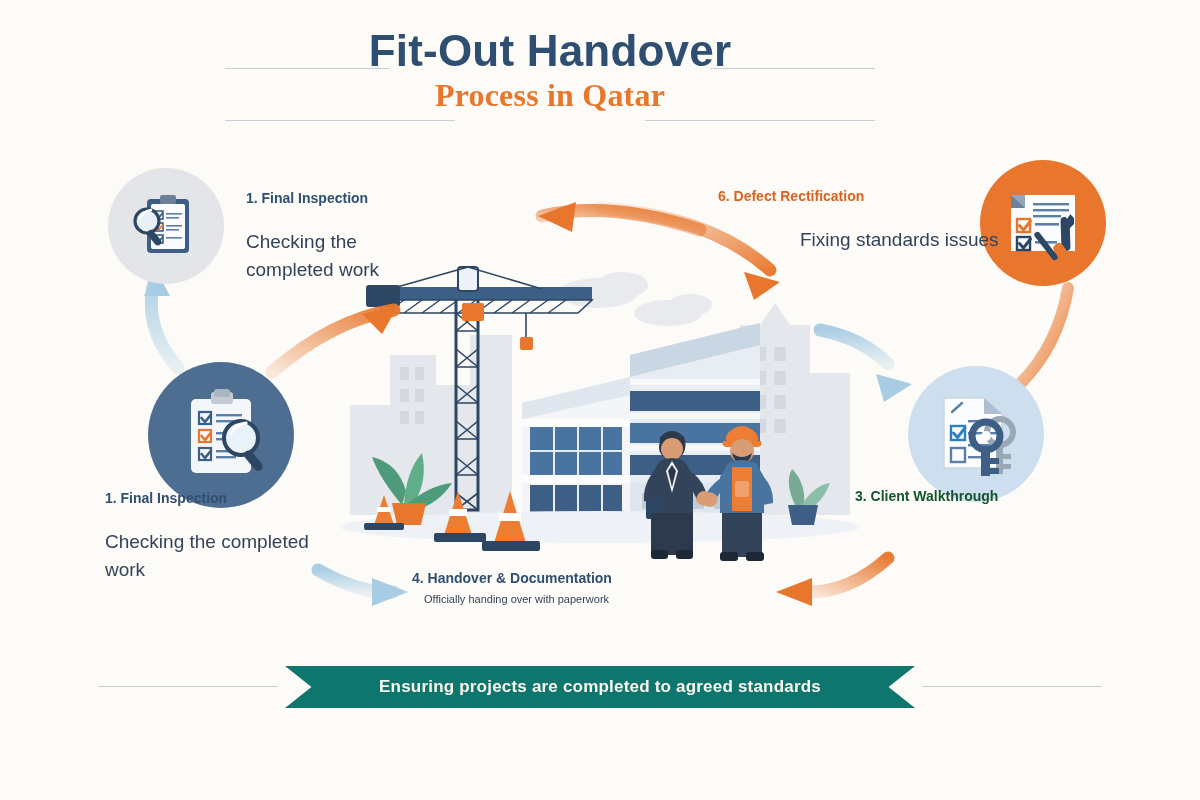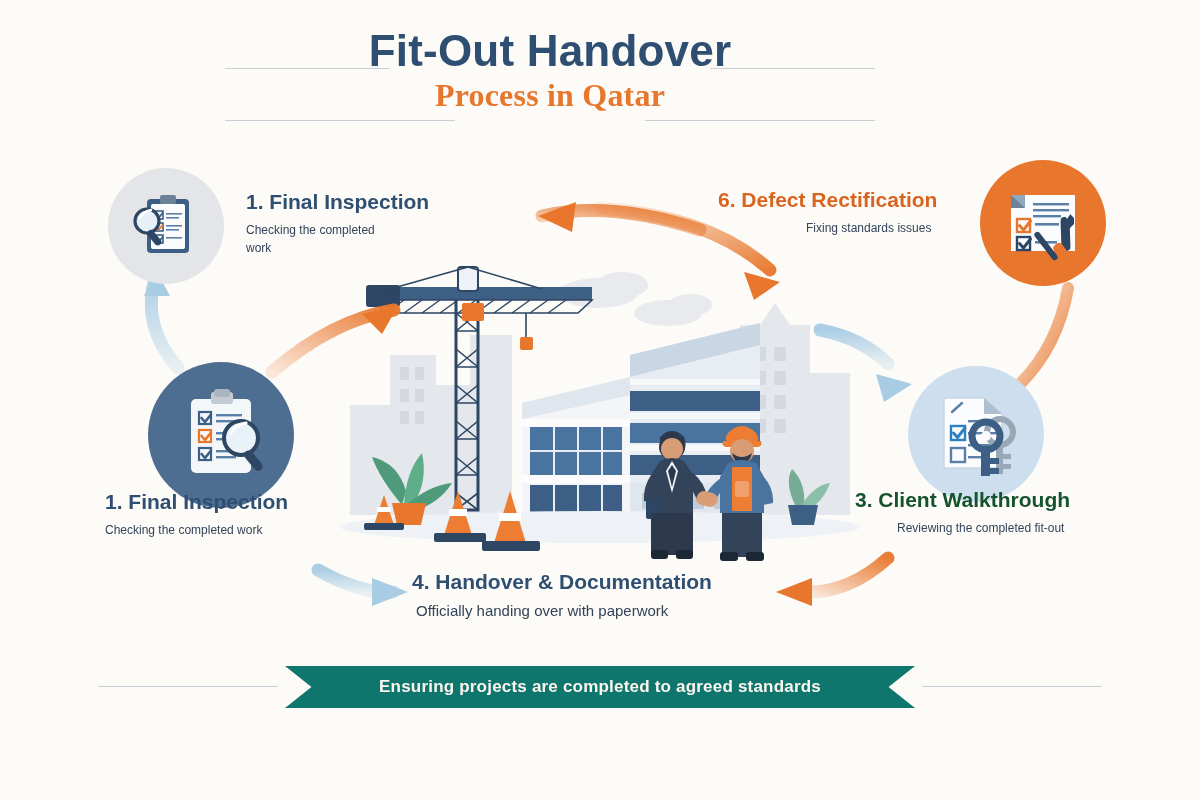--- a/index.html
+++ b/index.html
@@ -30,7 +30,7 @@
 
   
   .step{position:absolute;}
-  .step-title{font-size:21px;font-weight:bold;line-height:1.15;white-space:nowrap;}
+  .step-title{font-size:14px;font-weight:bold;line-height:1.15;white-space:nowrap;}
   .step-desc{font-size:12px;color:#33435a;line-height:1.45;margin-top:8px;}
   .navy{color:#2f4f72;}
   .orange{color:#d9641f;}

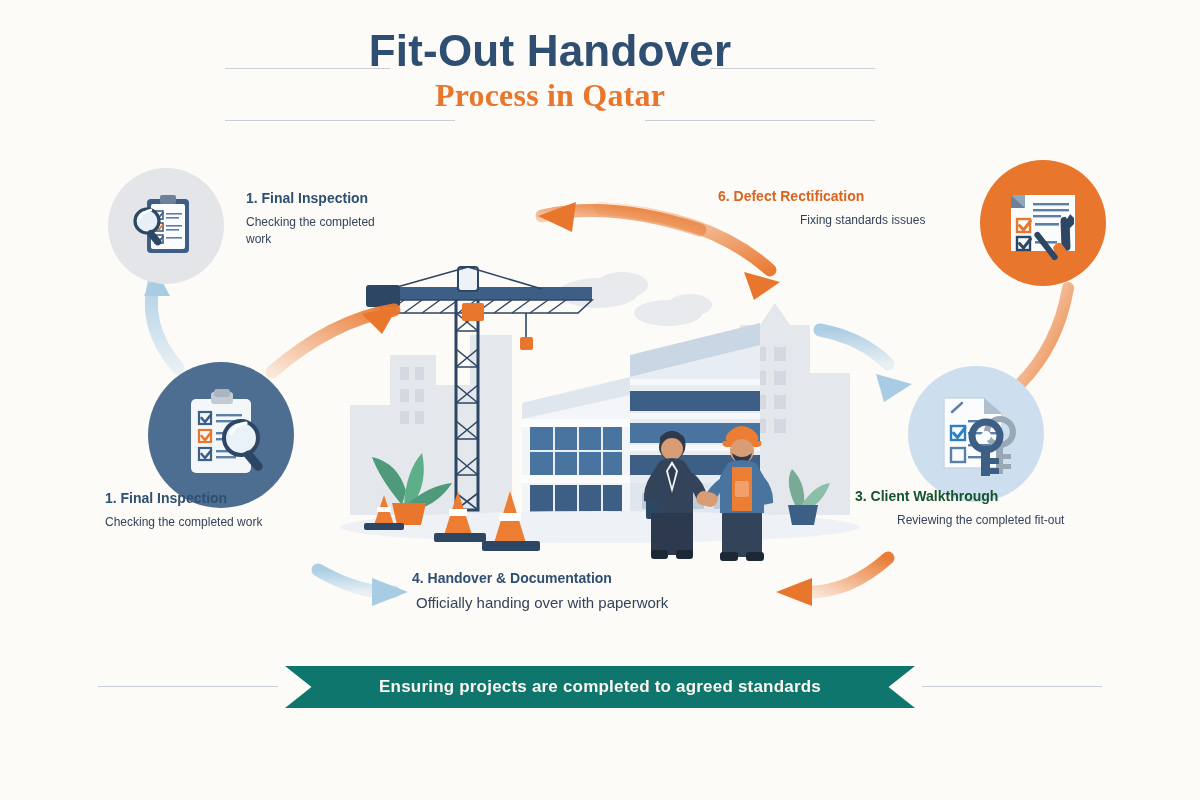--- a/index.html
+++ b/index.html
@@ -31,7 +31,7 @@
   
   .step{position:absolute;}
   .step-title{font-size:14px;font-weight:bold;line-height:1.15;white-space:nowrap;}
-  .step-desc{font-size:12px;color:#33435a;line-height:1.45;margin-top:8px;}
+  .step-desc{font-size:19px;color:#33435a;line-height:1.45;margin-top:22px;}
   .navy{color:#2f4f72;}
   .orange{color:#d9641f;}
   .blue{color:#14532d;}

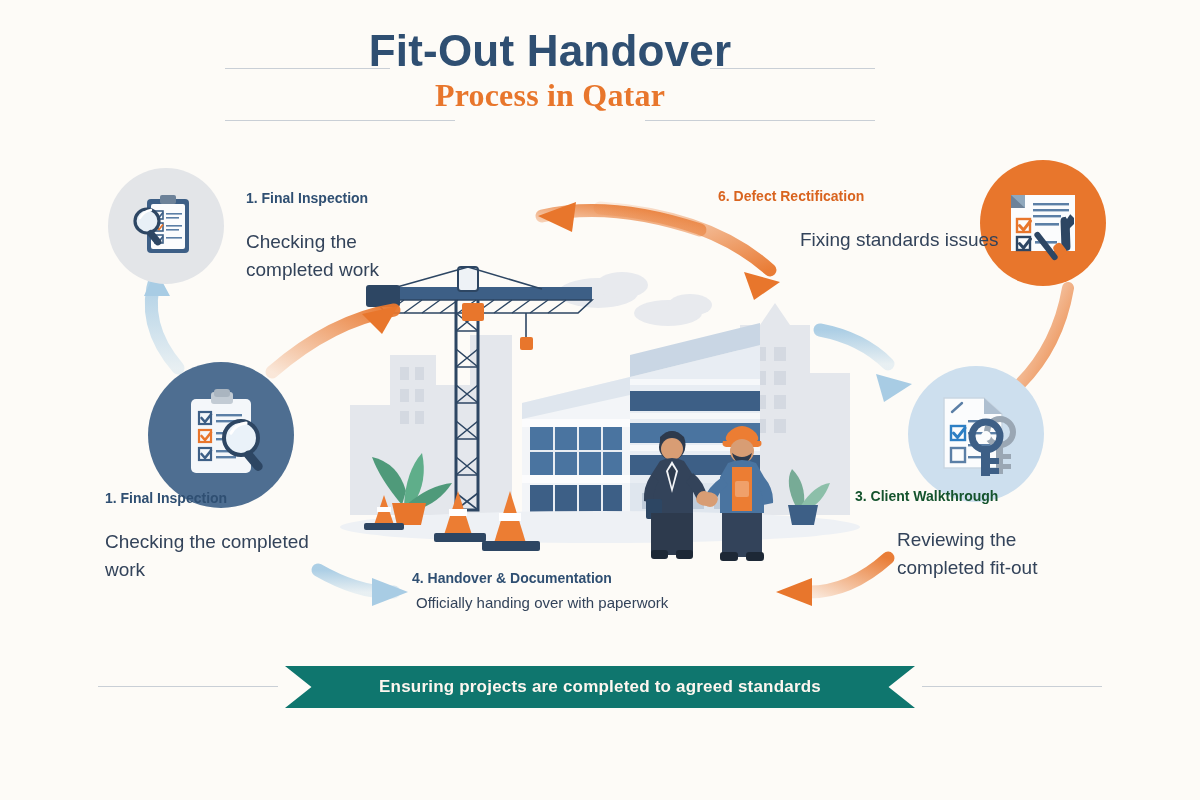--- a/index.html
+++ b/index.html
@@ -417,7 +417,6 @@
 
   <div class="step" id="step3">
     <div class="step-title blue">3. Client Walkthrough</div>
-    <div class="step-desc">Reviewing the completed fit-out</div>
   </div>
 
   <div class="step" id="step4">

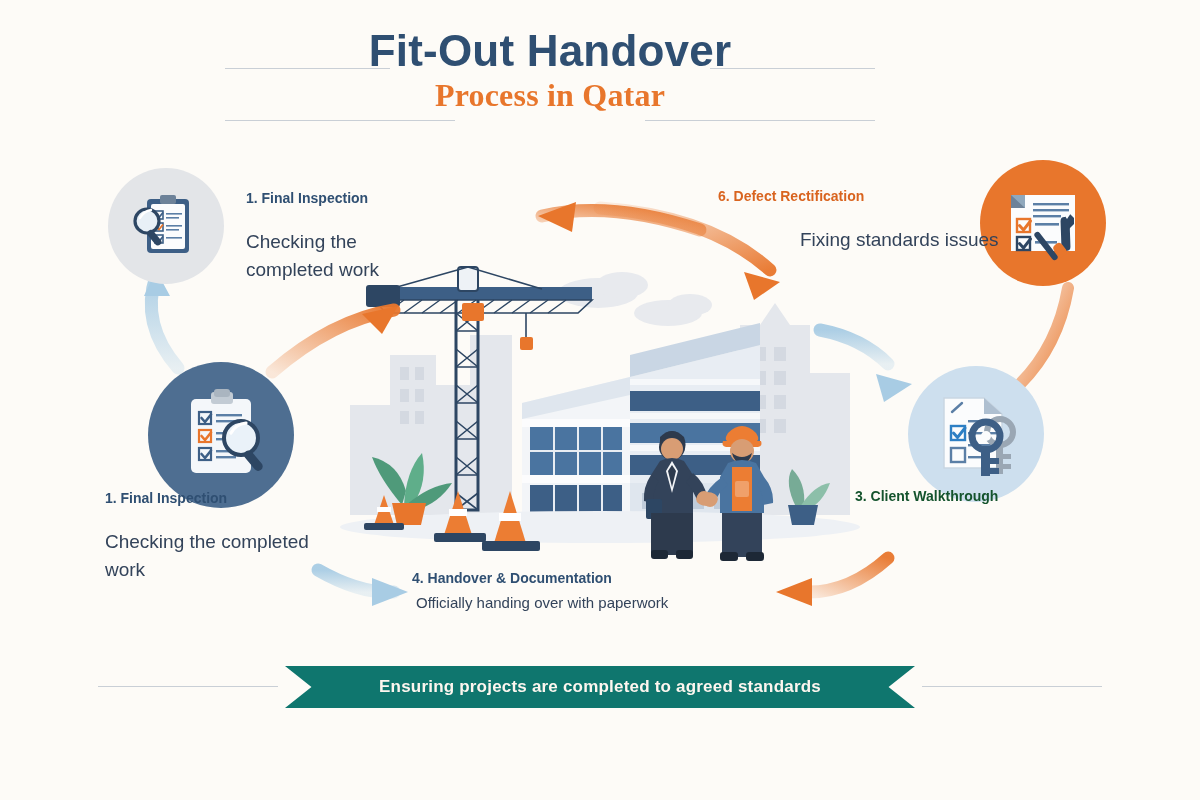--- a/index.html
+++ b/index.html
@@ -45,7 +45,7 @@
   #step3{left:855px;top:488px;}
   #step3 .step-desc{margin-left:42px;max-width:200px;}
   #step4{left:412px;top:570px;}
-  #step4 .step-desc{font-size:15px;margin-top:6px;margin-left:4px;}
+  #step4 .step-desc{font-size:11px;margin-top:6px;margin-left:12px;}
 
   
   .icon-circle{position:absolute;border-radius:50%;display:flex;align-items:center;justify-content:center;}

